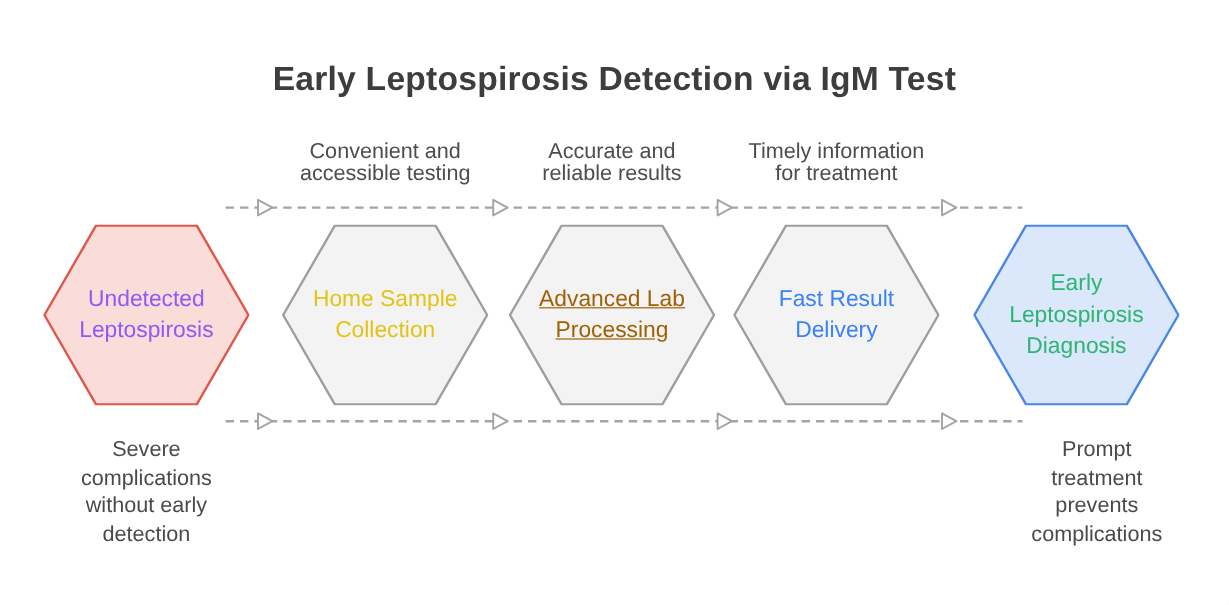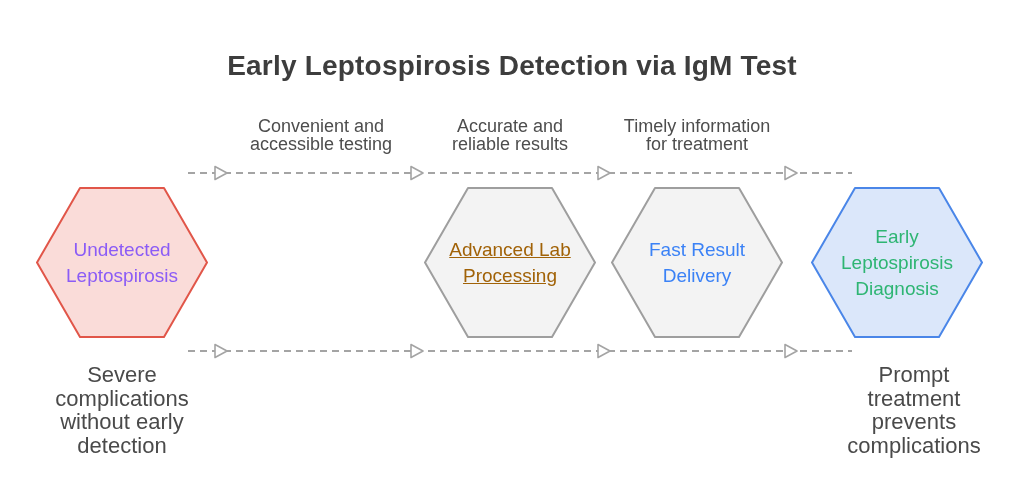--- a/index.html
+++ b/index.html
@@ -138,6 +138,13 @@
 Leptospirosis</div>
   </div>
 
+  <div class="hex" style="left:235px">
+    <svg viewBox="0 0 172 151">
+      <polygon points="1,75.5 44,1 128,1 171,75.5 128,150 44,150" style="fill: rgb(243, 243, 243); stroke: rgb(158, 158, 158);"></polygon>
+    </svg>
+    <div class="hex-label" style="color: rgb(226, 196, 23);">Home Sample
+Collection</div>
+  </div>
 
   <div class="hex" style="left:424px">
     <svg viewBox="0 0 172 151">

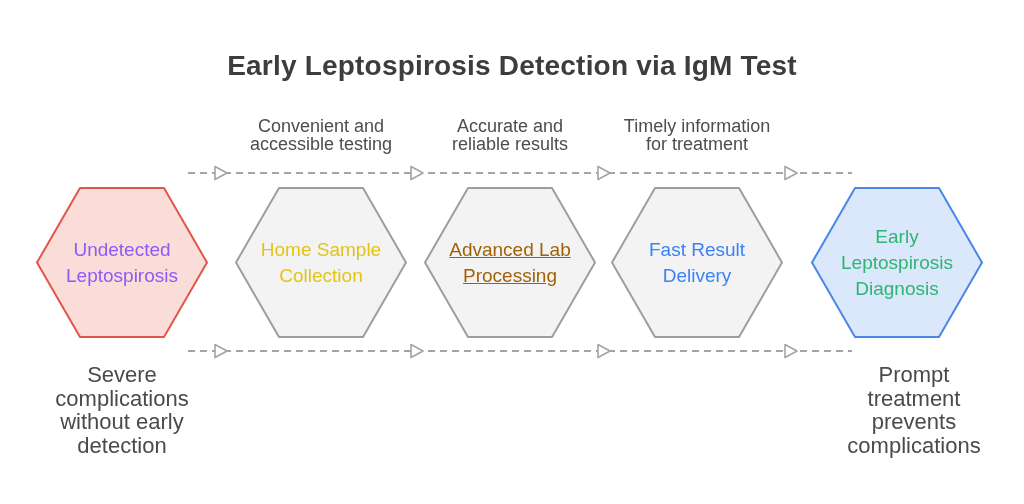--- a/index.html
+++ b/index.html
@@ -95,7 +95,7 @@
     top:363px;
     width:200px;
     text-align:center;
-    font-size:22px;
+    font-size:18px;
     line-height:23.5px;
     color:var(--caption-text);
     white-space:pre-line;

